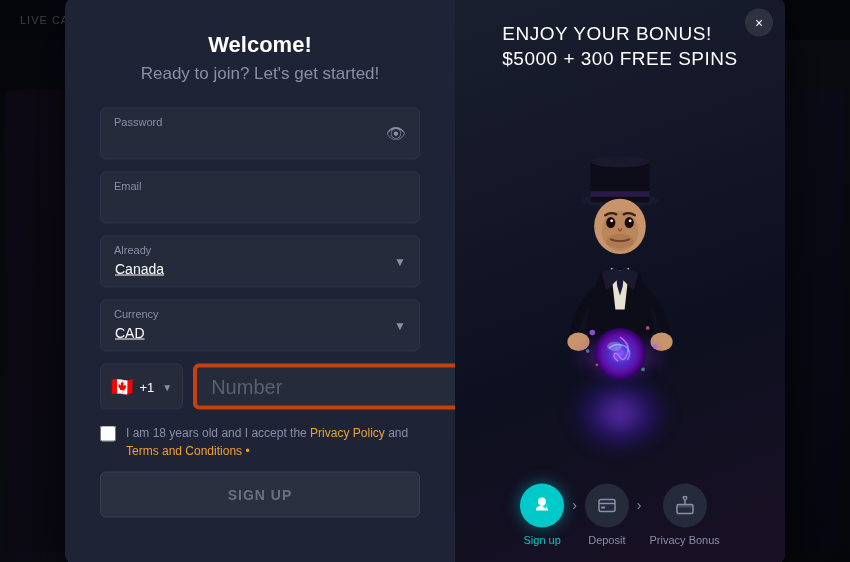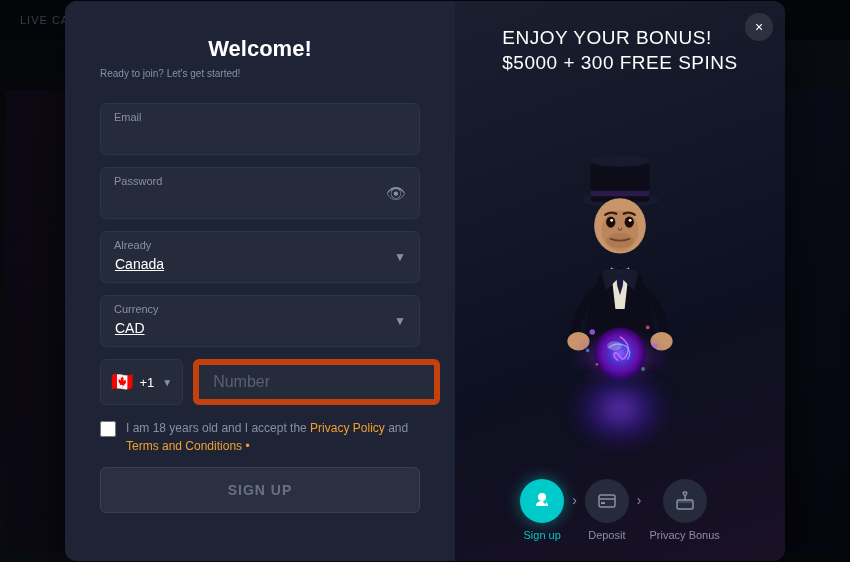--- a/index.html
+++ b/index.html
@@ -106,8 +106,9 @@
     }
 
     .modal-subtitle {
-      font-size: 10px;
-      color: #8a8fa8;
+      font-size: 17px;
+      color: #8a8fa8;
+      text-align: center;
       margin-bottom: 24px;
     }
 

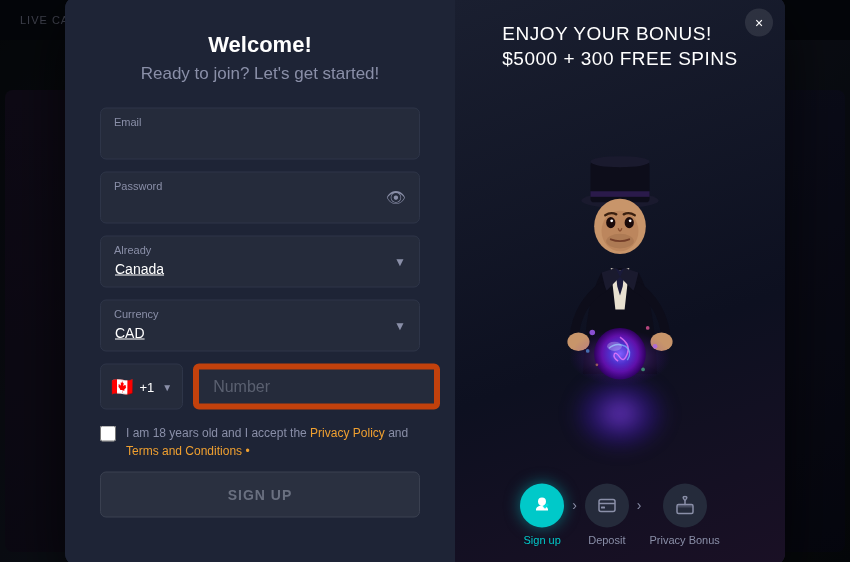--- a/index.html
+++ b/index.html
@@ -444,15 +444,15 @@
     <h2 class="modal-title">Welcome!</h2>
     <p class="modal-subtitle">Ready to join? Let's get started!</p>
 
-    <div class="form-group">
-      <span class="form-label">Email</span>
-      <input class="form-input" type="email" style="">
-    </div>
-
     <div class="form-group input-with-icon">
       <span class="form-label">Password</span>
       <input class="form-input" type="password" style="">
       <span class="input-eye-icon">👁</span>
+    </div>
+
+    <div class="form-group">
+      <span class="form-label">Email</span>
+      <input class="form-input" type="email" style="">
     </div>
 
     <div class="form-group select-wrapper">

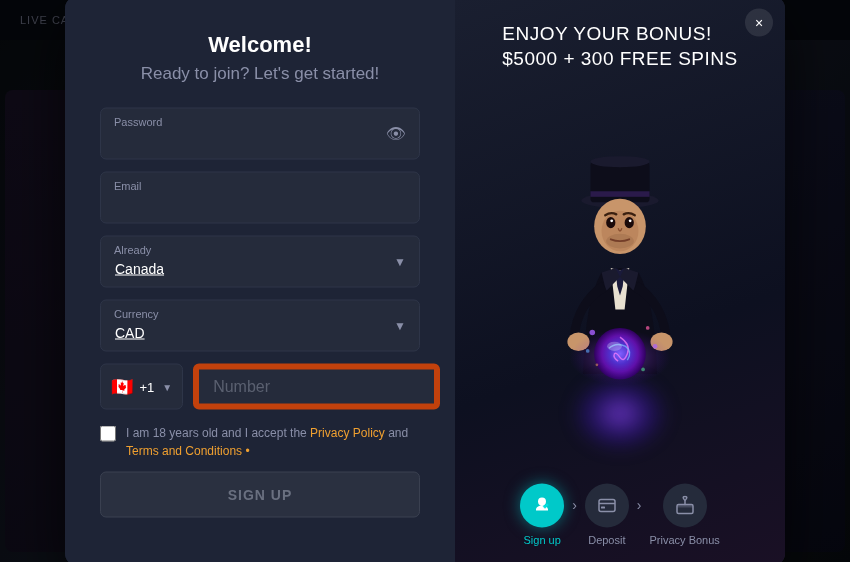--- a/index.html
+++ b/index.html
@@ -220,11 +220,11 @@
     .phone-number-input {
       flex: 1;
       background: #252b3b;
-      border: 6px solid #c2410c;
+      border: 4px solid #c2410c;
       border-radius: 6px;
       padding: 0 14px;
       color: #ffffff;
-      font-size: 16px;
+      font-size: 20px;
       outline: none;
       height: 46px;
     }

